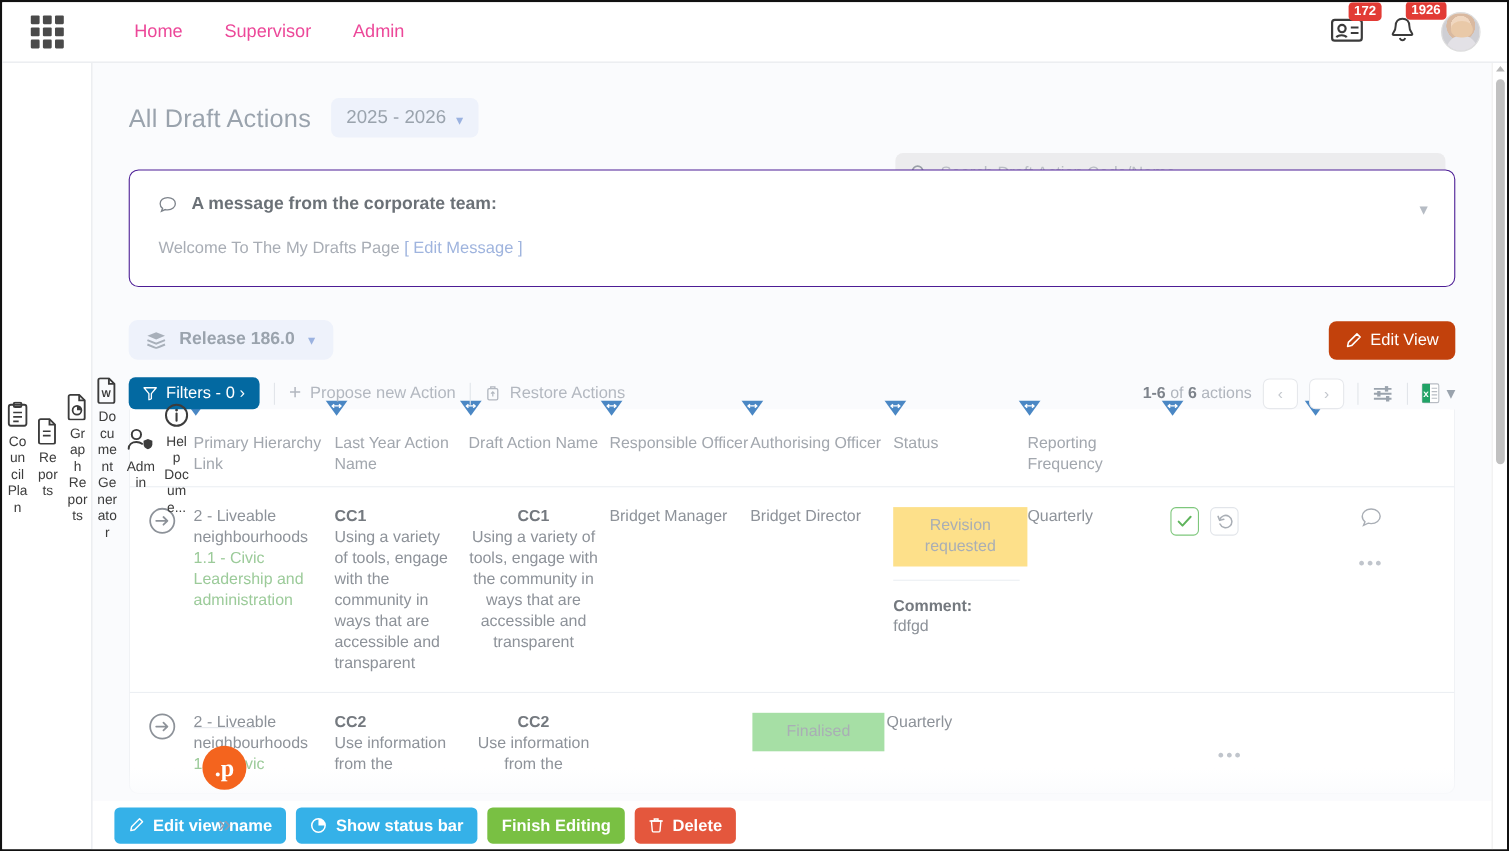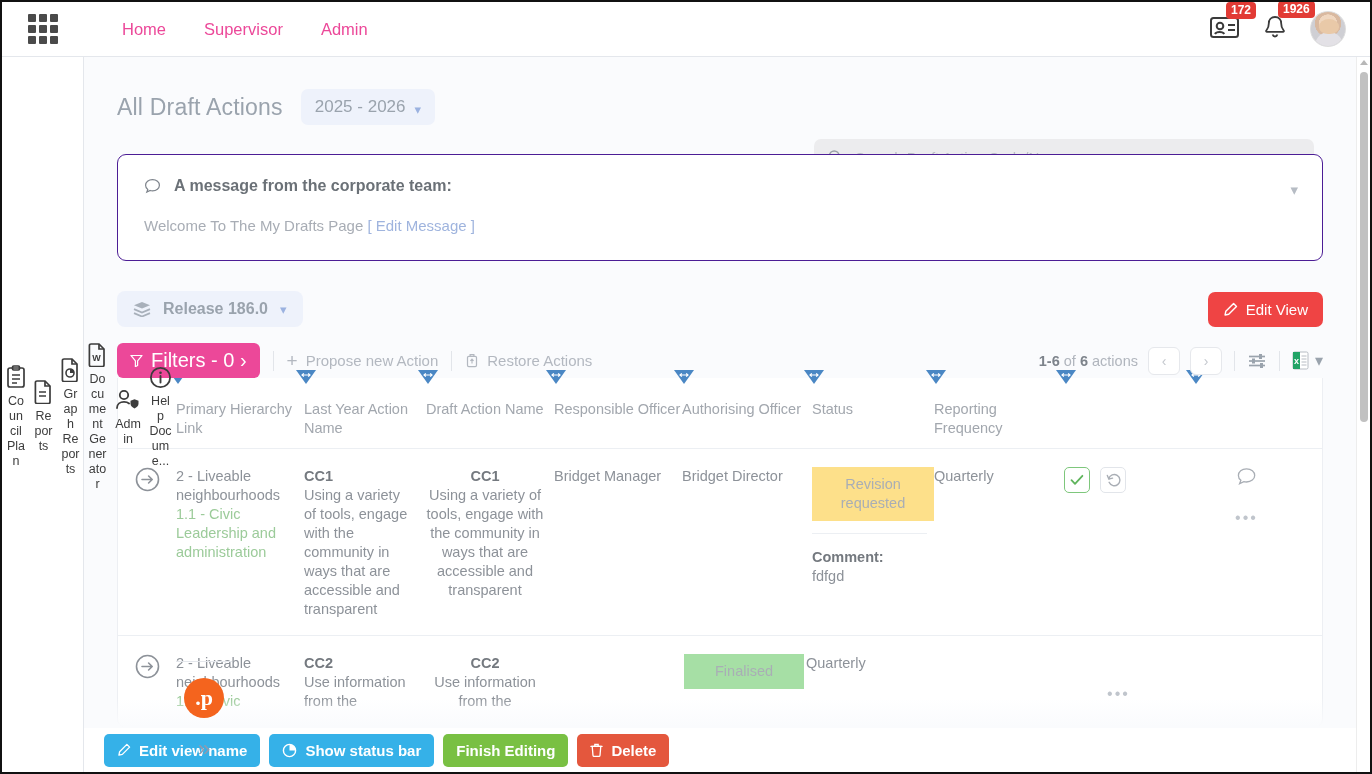--- a/index.html
+++ b/index.html
@@ -127,7 +127,7 @@
   }
   .release-pill .chev { color:#9bb2e0; font-weight:400; font-size: 13px; }
   .edit-view-btn {
-    margin-left:auto; background:#ef4444; color:#fff; border-radius:7px;
+    margin-left:auto; background:#c2410c; color:#fff; border-radius:7px;
     padding: 9px 15px; font-size: 15px; display:flex; align-items:center; gap:8px;
     cursor:pointer;
   }

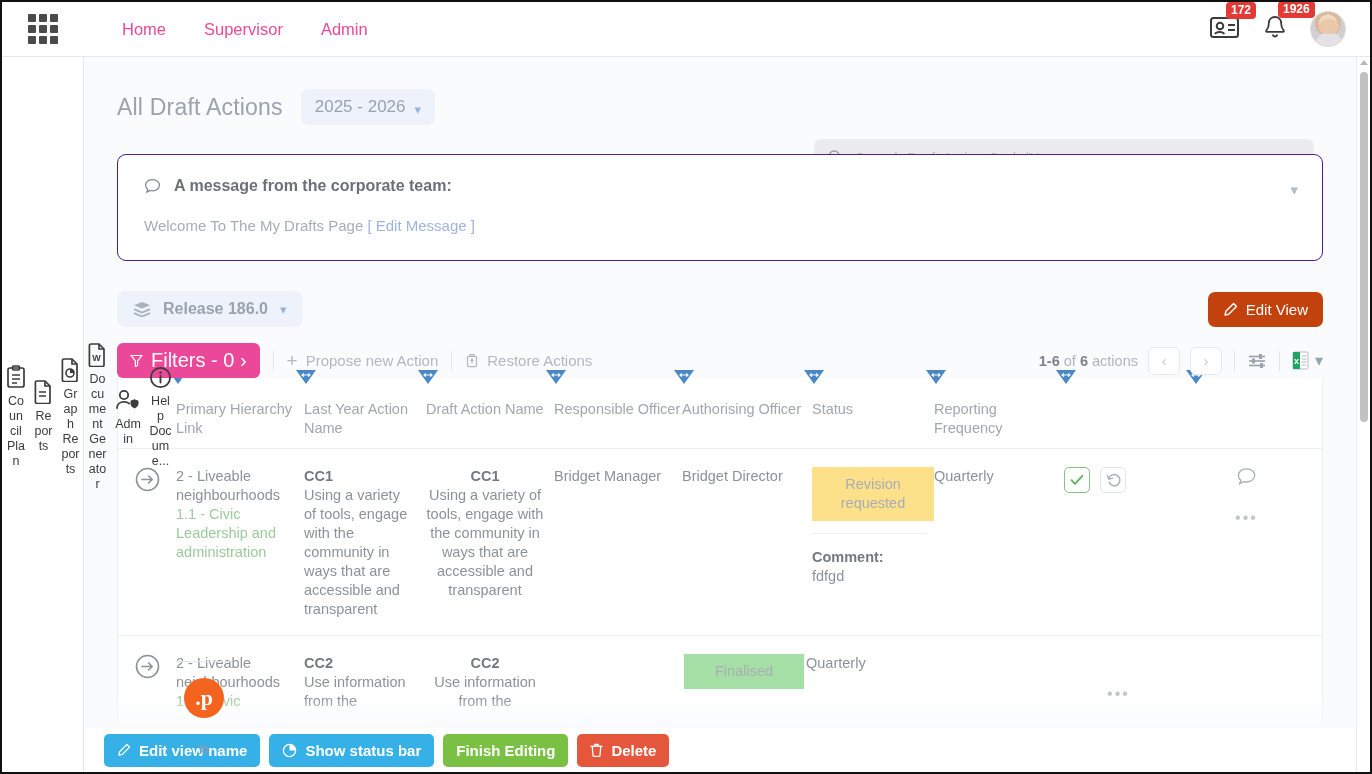--- a/index.html
+++ b/index.html
@@ -135,8 +135,8 @@
   
   .toolbar { display:flex; align-items:center; margin: 16px 33px 0 33px; position:relative; z-index:6;}
   .filters-btn {
-    background:#ec4899; color:#fff; border-radius:6px; padding:6px 13px;
-    font-size:20px; display:flex; align-items:center; gap:8px; cursor:pointer;
+    background:#0369a1; color:#fff; border-radius:6px; padding:6px 13px;
+    font-size:15px; display:flex; align-items:center; gap:8px; cursor:pointer;
   }
   .tb-sep { width:1px; height:20px; background:#e2e5ea; margin: 0 13px; }
   .tb-action {

